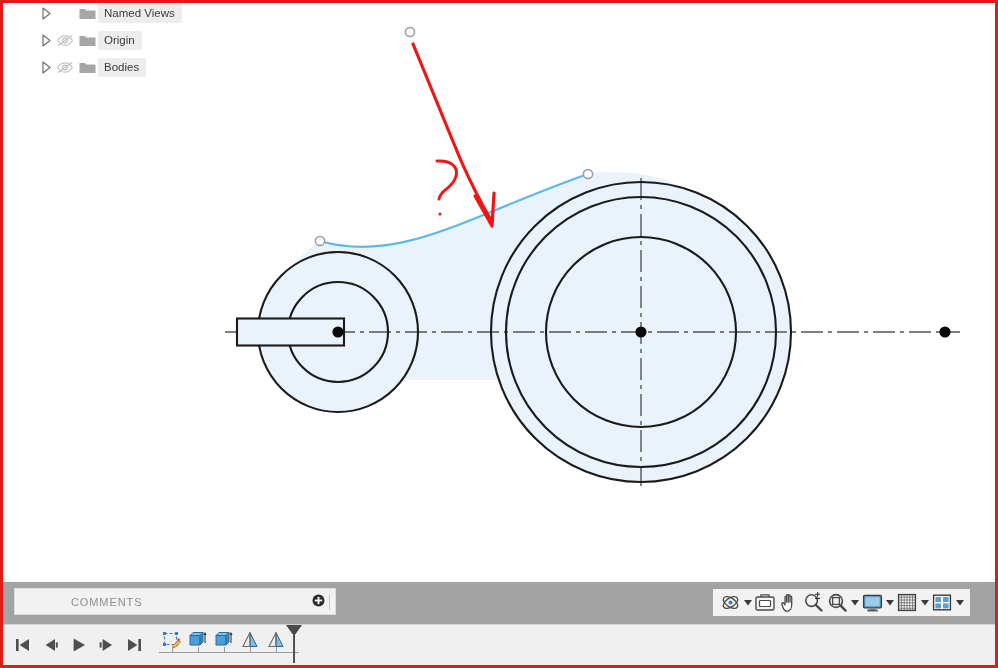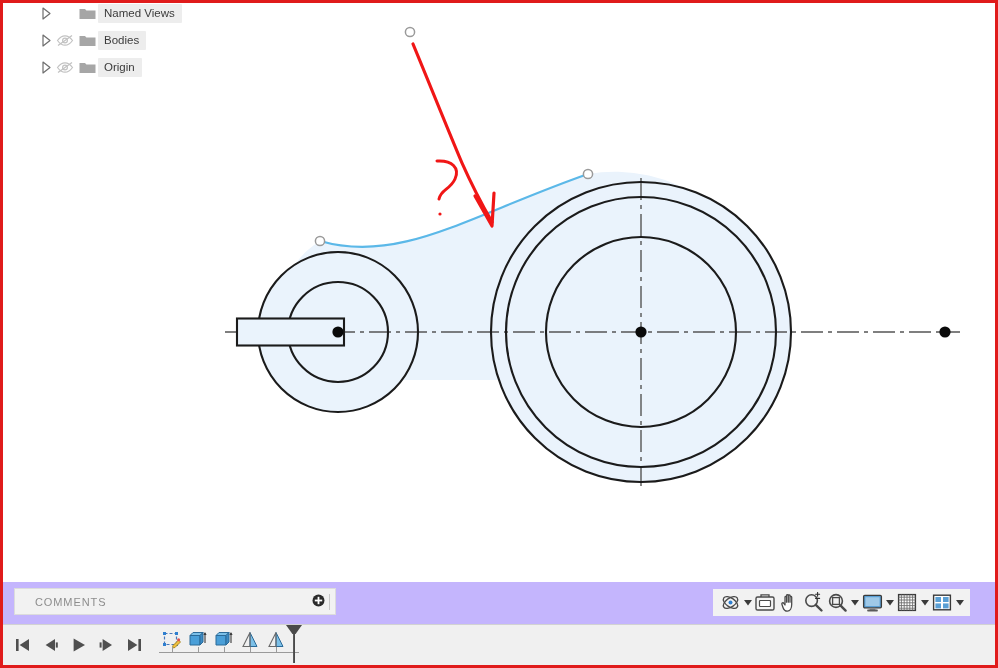--- a/index.html
+++ b/index.html
@@ -16,7 +16,7 @@
     position: relative;
     width: 998px;
     height: 668px;
-    background: #c4b5fd;
+    background: #a3a3a3;
   }
 
   

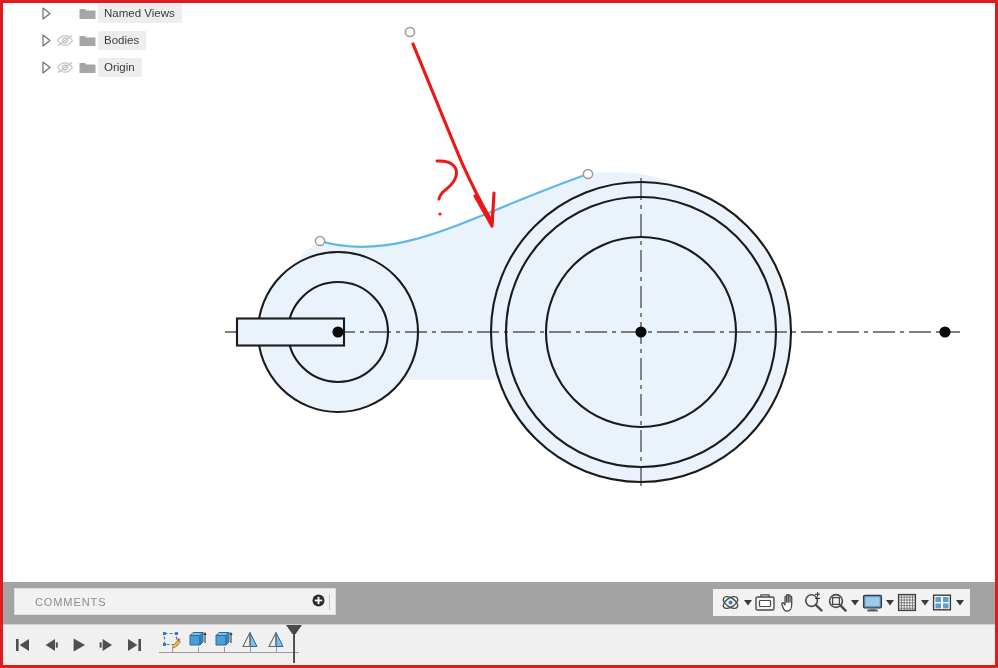--- a/index.html
+++ b/index.html
@@ -306,7 +306,7 @@
           <path d="M0.5 2 L6 2 L7.4 3.6 L16.5 3.6 L16.5 12 L0.5 12 Z" fill="#a6a6a6"></path>
         </svg>
       </span>
-      <span class="tree-label">Bodies</span>
+      <span class="tree-label">Origin</span>
     </div>
 
     <div class="tree-row">
@@ -327,7 +327,7 @@
           <path d="M0.5 2 L6 2 L7.4 3.6 L16.5 3.6 L16.5 12 L0.5 12 Z" fill="#a6a6a6"></path>
         </svg>
       </span>
-      <span class="tree-label">Origin</span>
+      <span class="tree-label">Bodies</span>
     </div>
 
   </div>

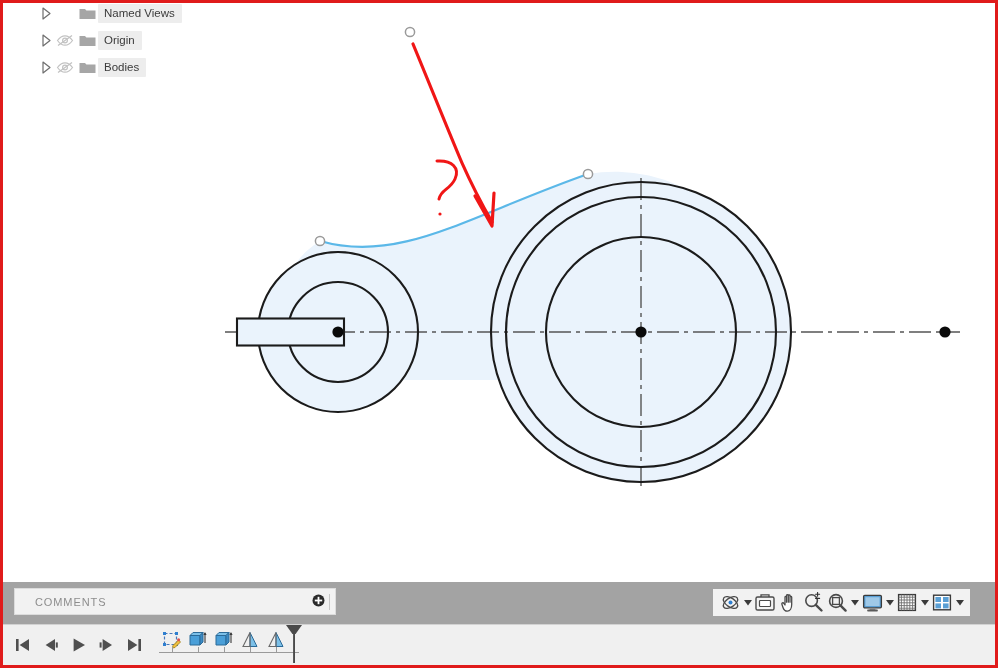--- a/index.html
+++ b/index.html
@@ -88,6 +88,7 @@
     display: flex;
     align-items: center;
     z-index: 25;
+    padding-left: 36px;
   }
   #comments-label {
     margin-left: 20px;

